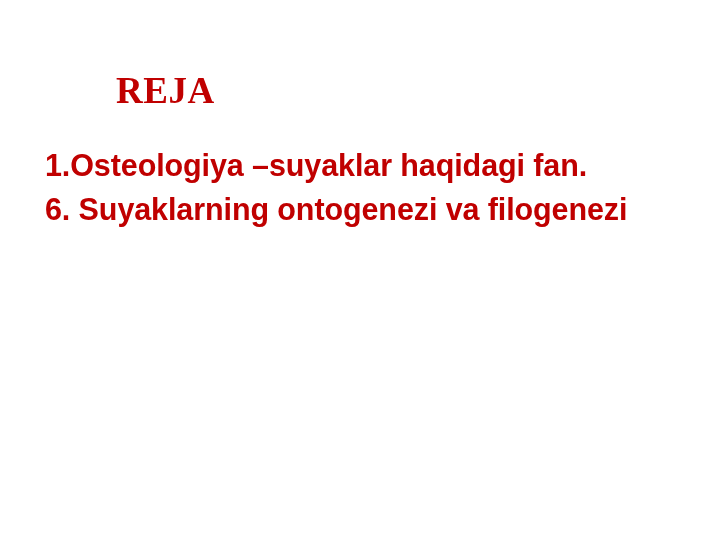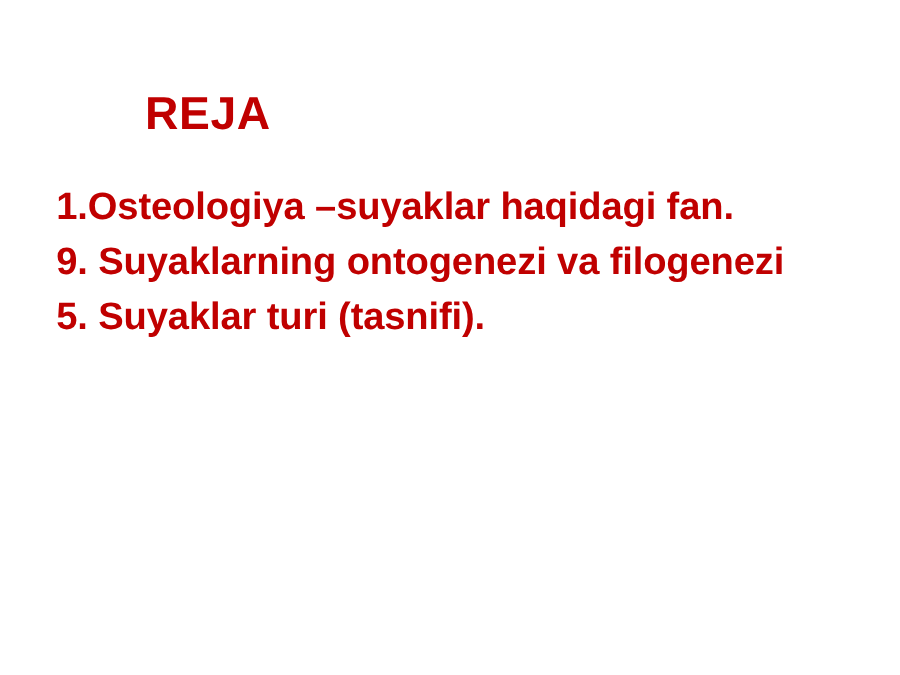--- a/index.html
+++ b/index.html
@@ -30,6 +30,7 @@
     letter-spacing: 0.5px;
     line-height: 1.05;
     white-space: nowrap;
+    font-family: Liberation Serif, serif;
   }
   .body-block {
     position: absolute;

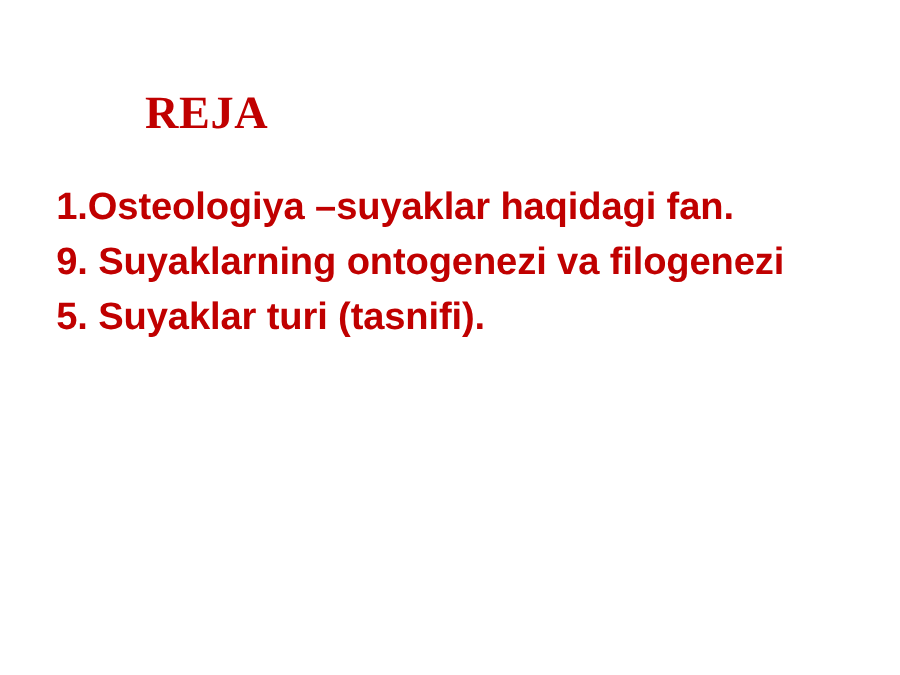--- a/index.html
+++ b/index.html
@@ -56,7 +56,7 @@
 
   <div class="body-block">
     <div class="body-line">1.Osteologiya –suyaklar haqidagi fan.</div>
-    <div class="body-line">9. Suyaklarning ontogenezi va filogenezi</div>
+    <div class="body-line">6. Suyaklarning ontogenezi va filogenezi</div>
     <div class="body-line">5. Suyaklar turi (tasnifi).</div>
   </div>
 

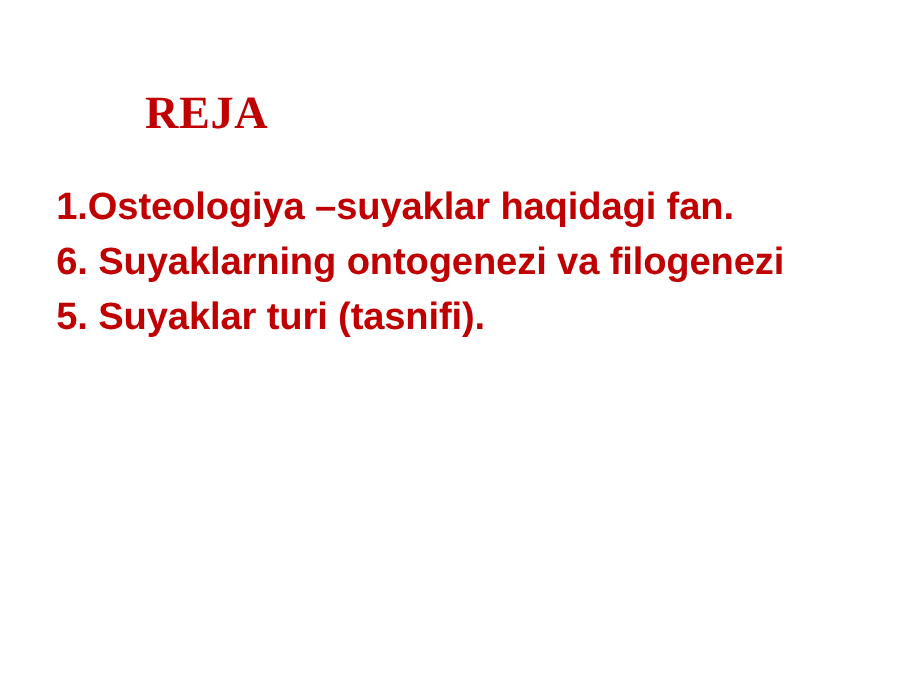--- a/index.html
+++ b/index.html
@@ -57,7 +57,6 @@
   <div class="body-block">
     <div class="body-line">1.Osteologiya –suyaklar haqidagi fan.</div>
     <div class="body-line">6. Suyaklarning ontogenezi va filogenezi</div>
-    <div class="body-line">5. Suyaklar turi (tasnifi).</div>
   </div>
 
 </div>

